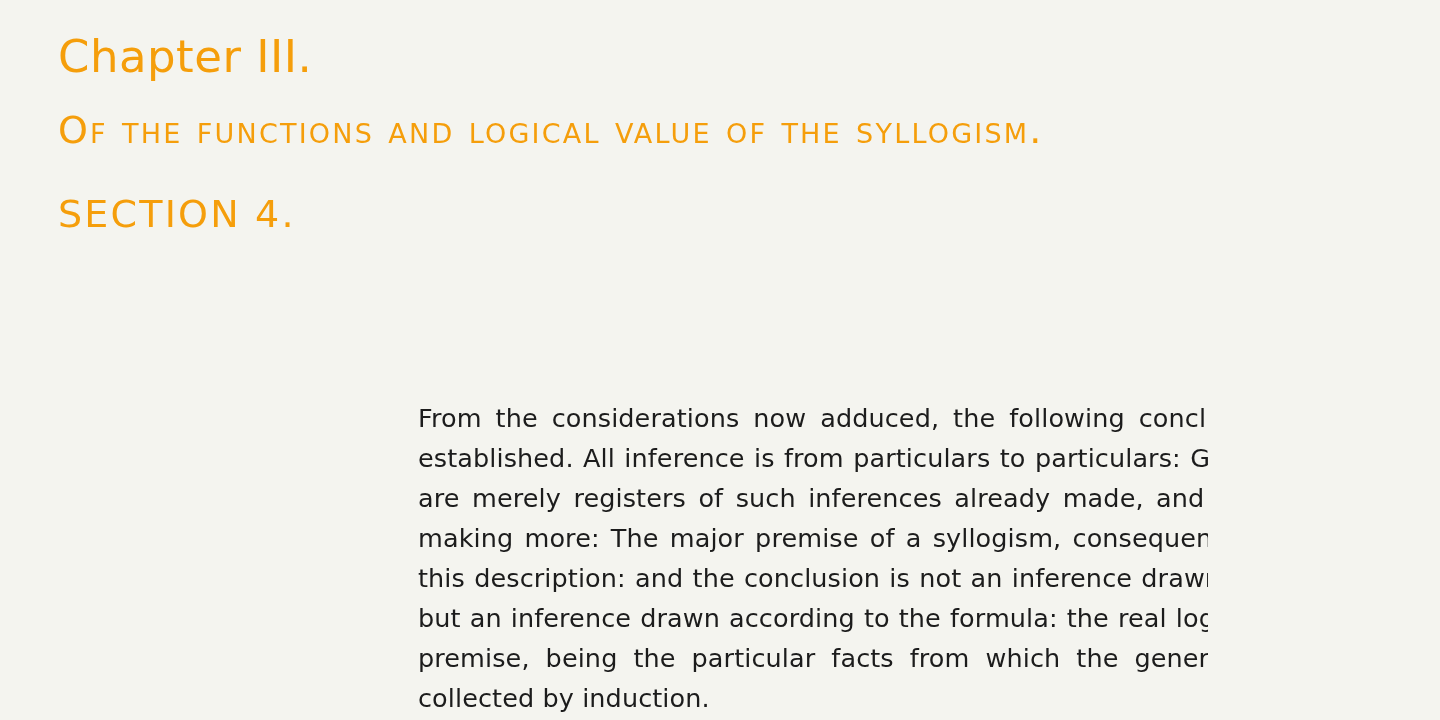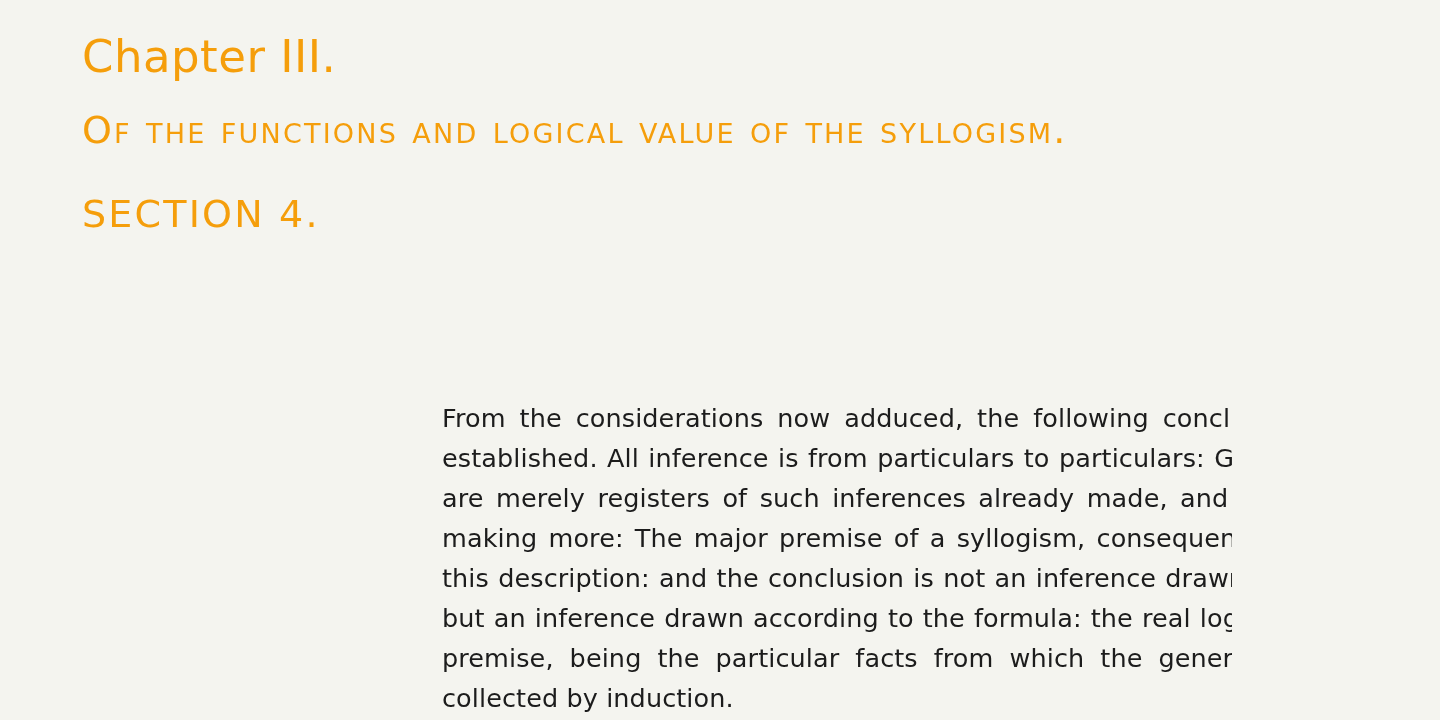--- a/index.html
+++ b/index.html
@@ -20,7 +20,6 @@
     height: 720px;
     background: #f4f4ef;
     overflow: hidden;
-    margin-left: 24px;
   }
   .heading-block {
     position: absolute;

